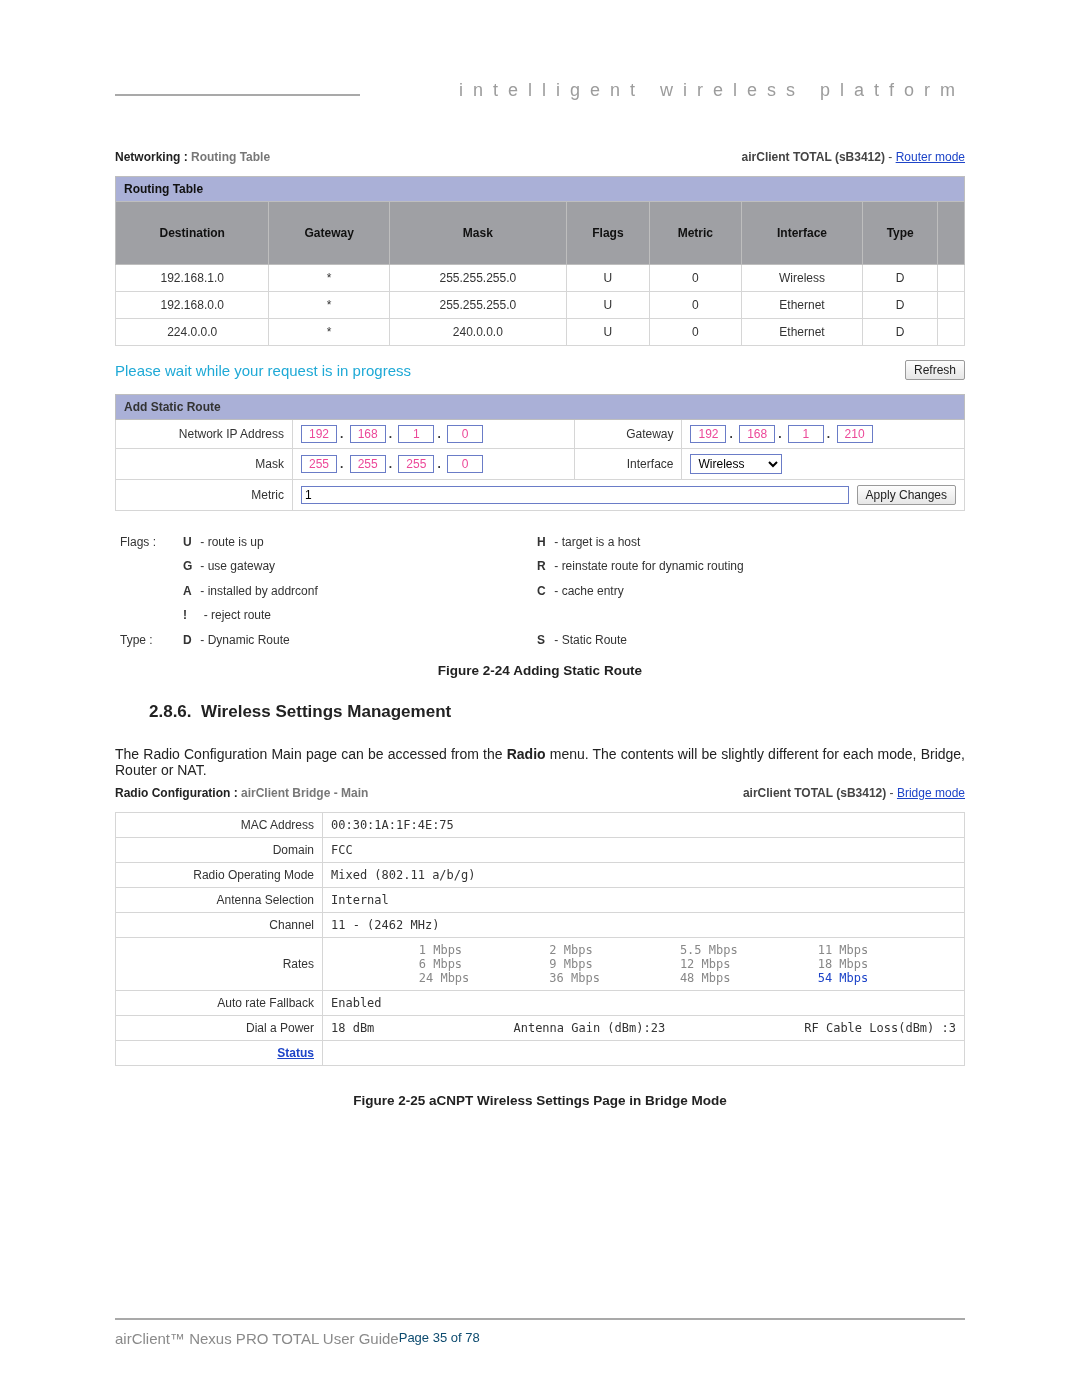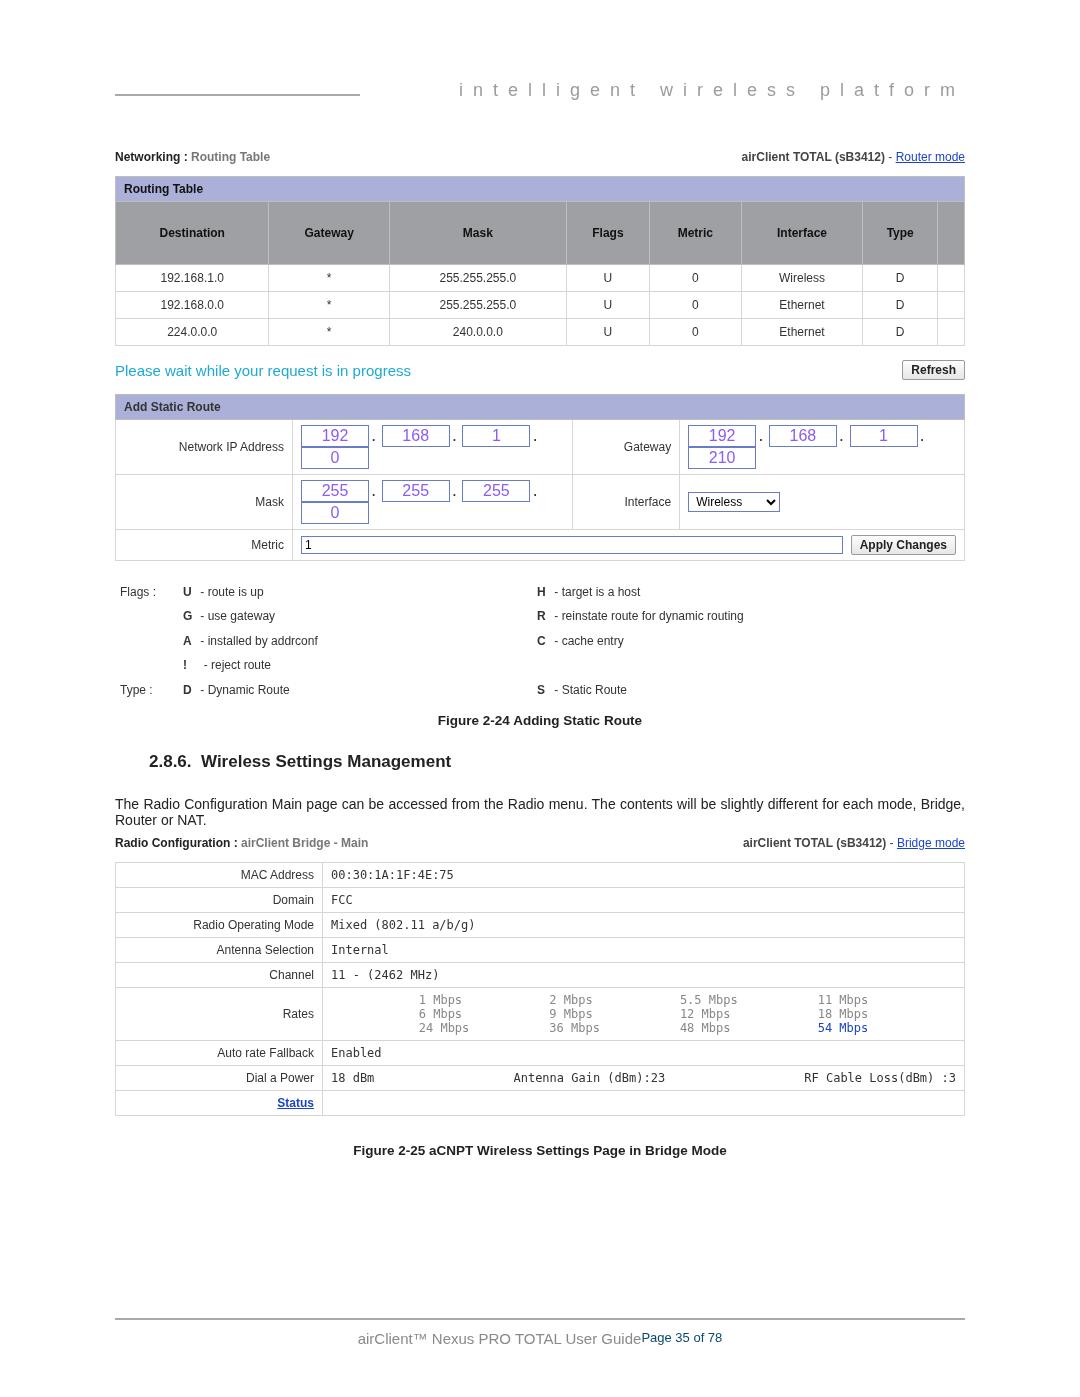--- a/index.html
+++ b/index.html
@@ -100,7 +100,6 @@
     border-radius: 2px;
     cursor: pointer;
     color: #222;
-    font-weight: bold;
   }
 
   

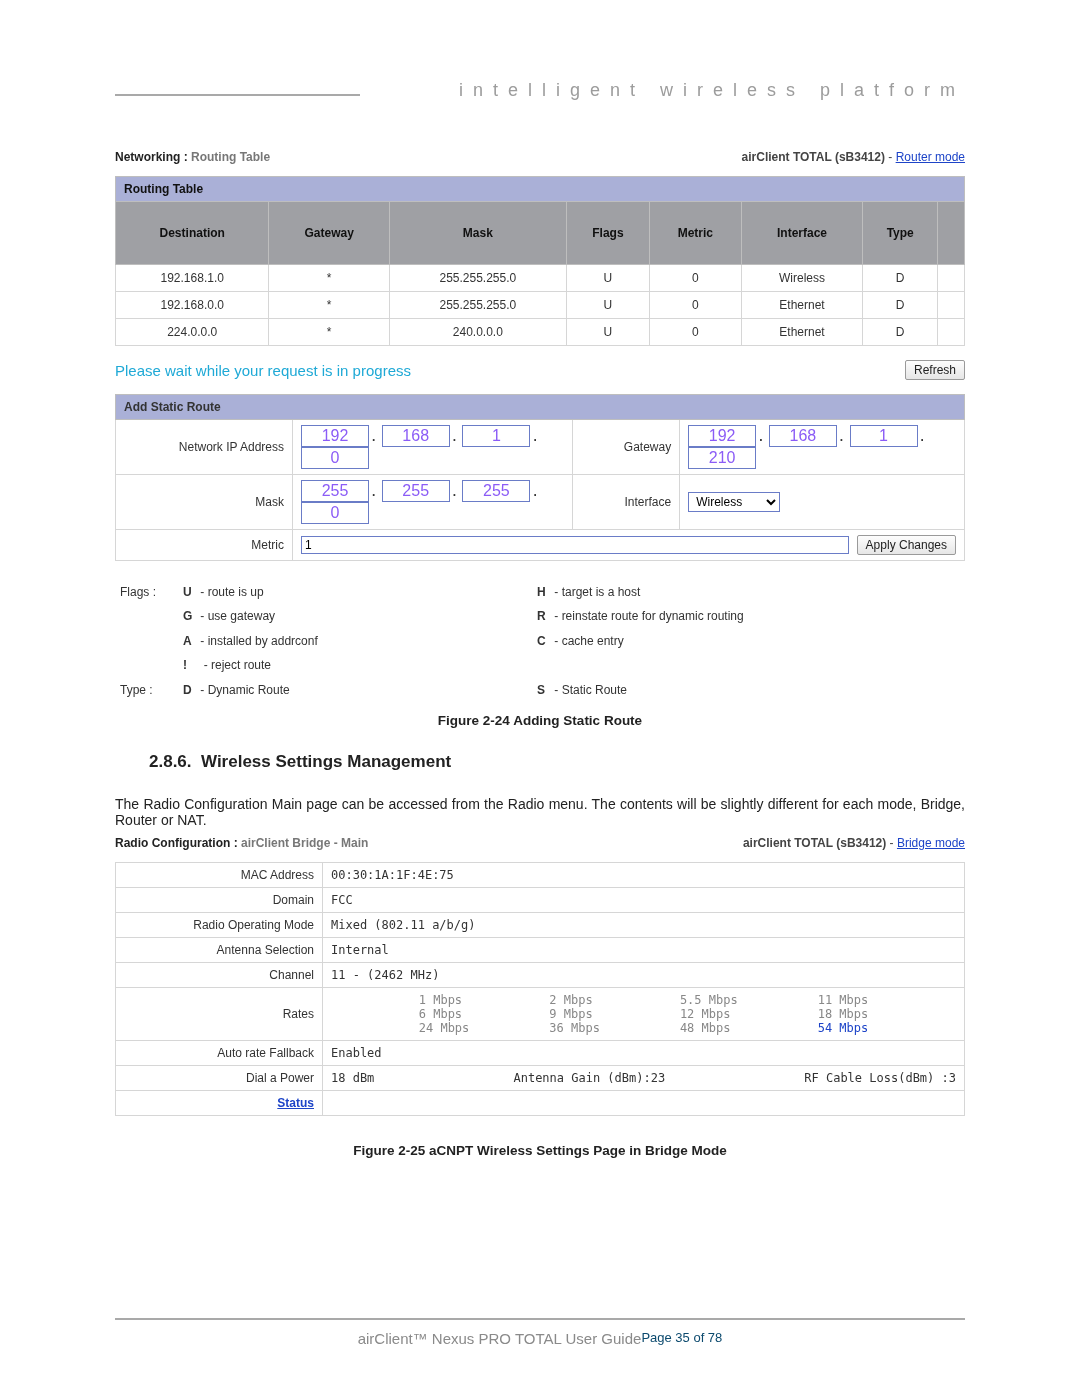--- a/index.html
+++ b/index.html
@@ -127,10 +127,10 @@
   .octet {
     width: 30px;
     border: 1px solid #6a7cc7;
-    font-size: 16px;
+    font-size: 12px;
     text-align: center;
-    padding: 1px 18px;
-    color: #8b5cf6;
+    padding: 1px 2px;
+    color: #ec4899;
   }
   .dot { margin: 0 3px; font-weight: bold; }
   .wide-input {

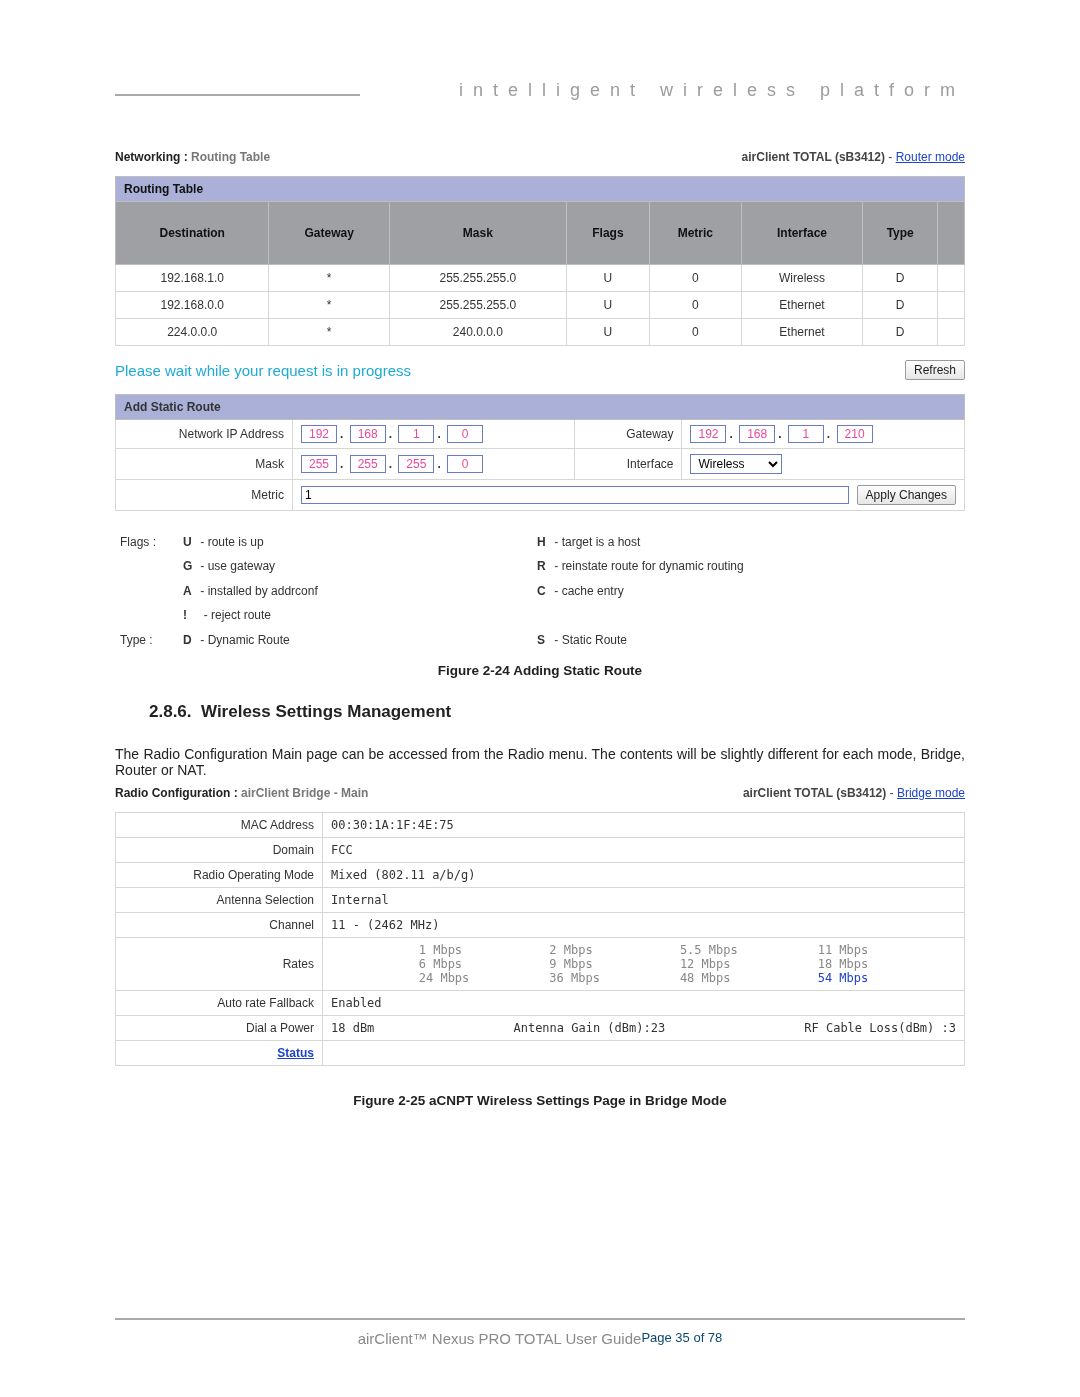--- a/index.html
+++ b/index.html
@@ -178,7 +178,7 @@
     margin-bottom: 8px;
     text-align: justify;
   }
-  .body-text .bold { font-weight: normal; }
+  .body-text .bold { font-weight: bold; }
 
   
   table.wset {

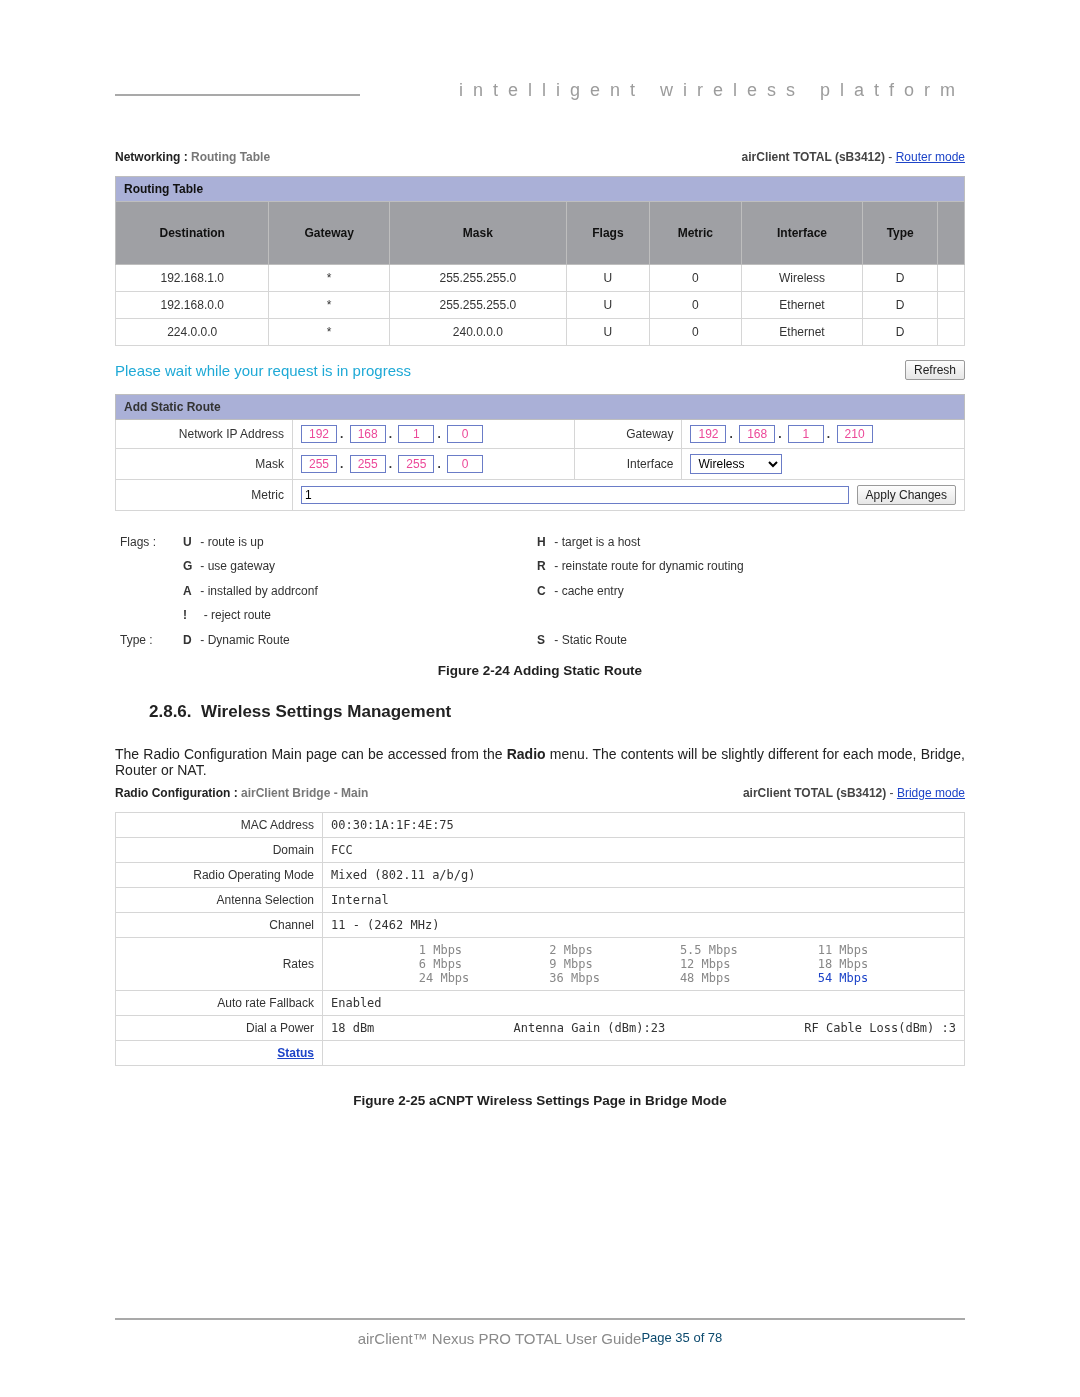--- a/index.html
+++ b/index.html
@@ -229,7 +229,7 @@
   }
   .footer-inner {
     display: flex;
-    justify-content: center;
+    justify-content: flex-start;
     font-family: Verdana, Arial, sans-serif;
   }
   .footer .guide {

